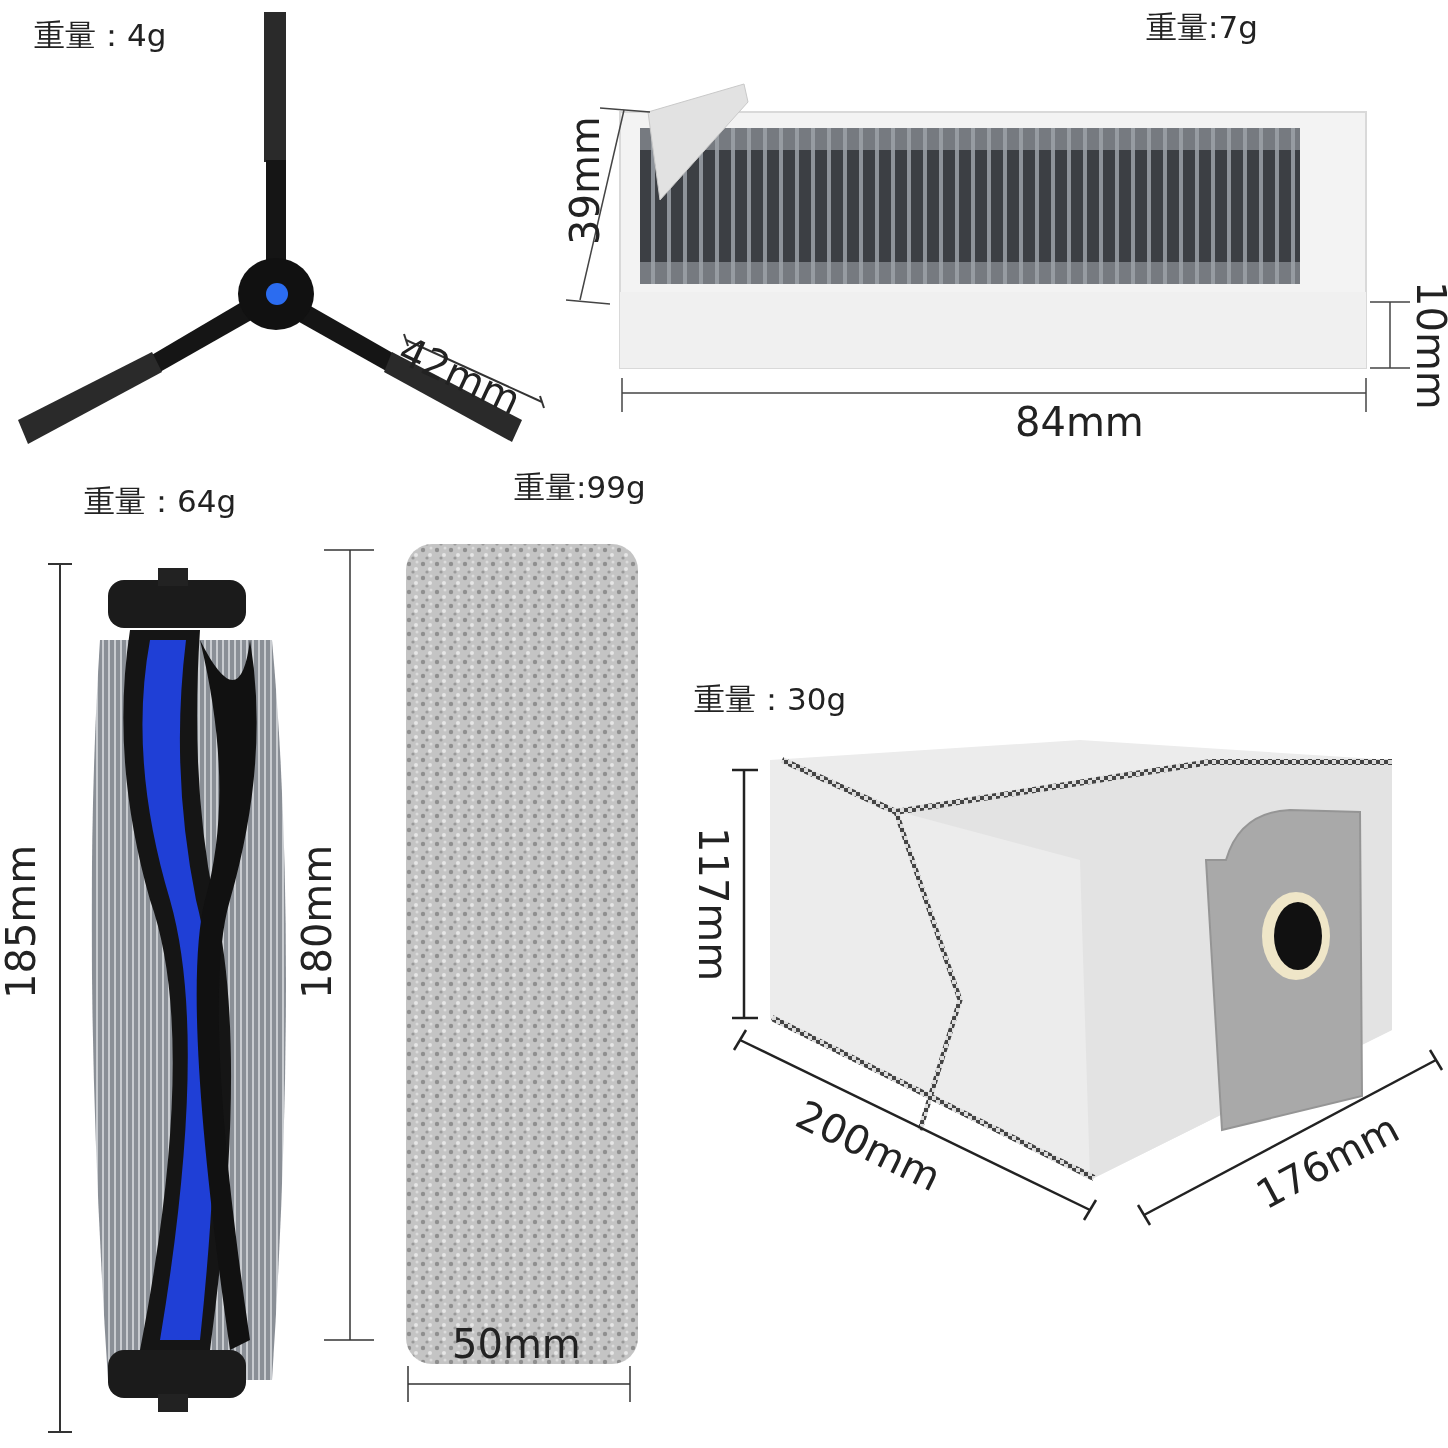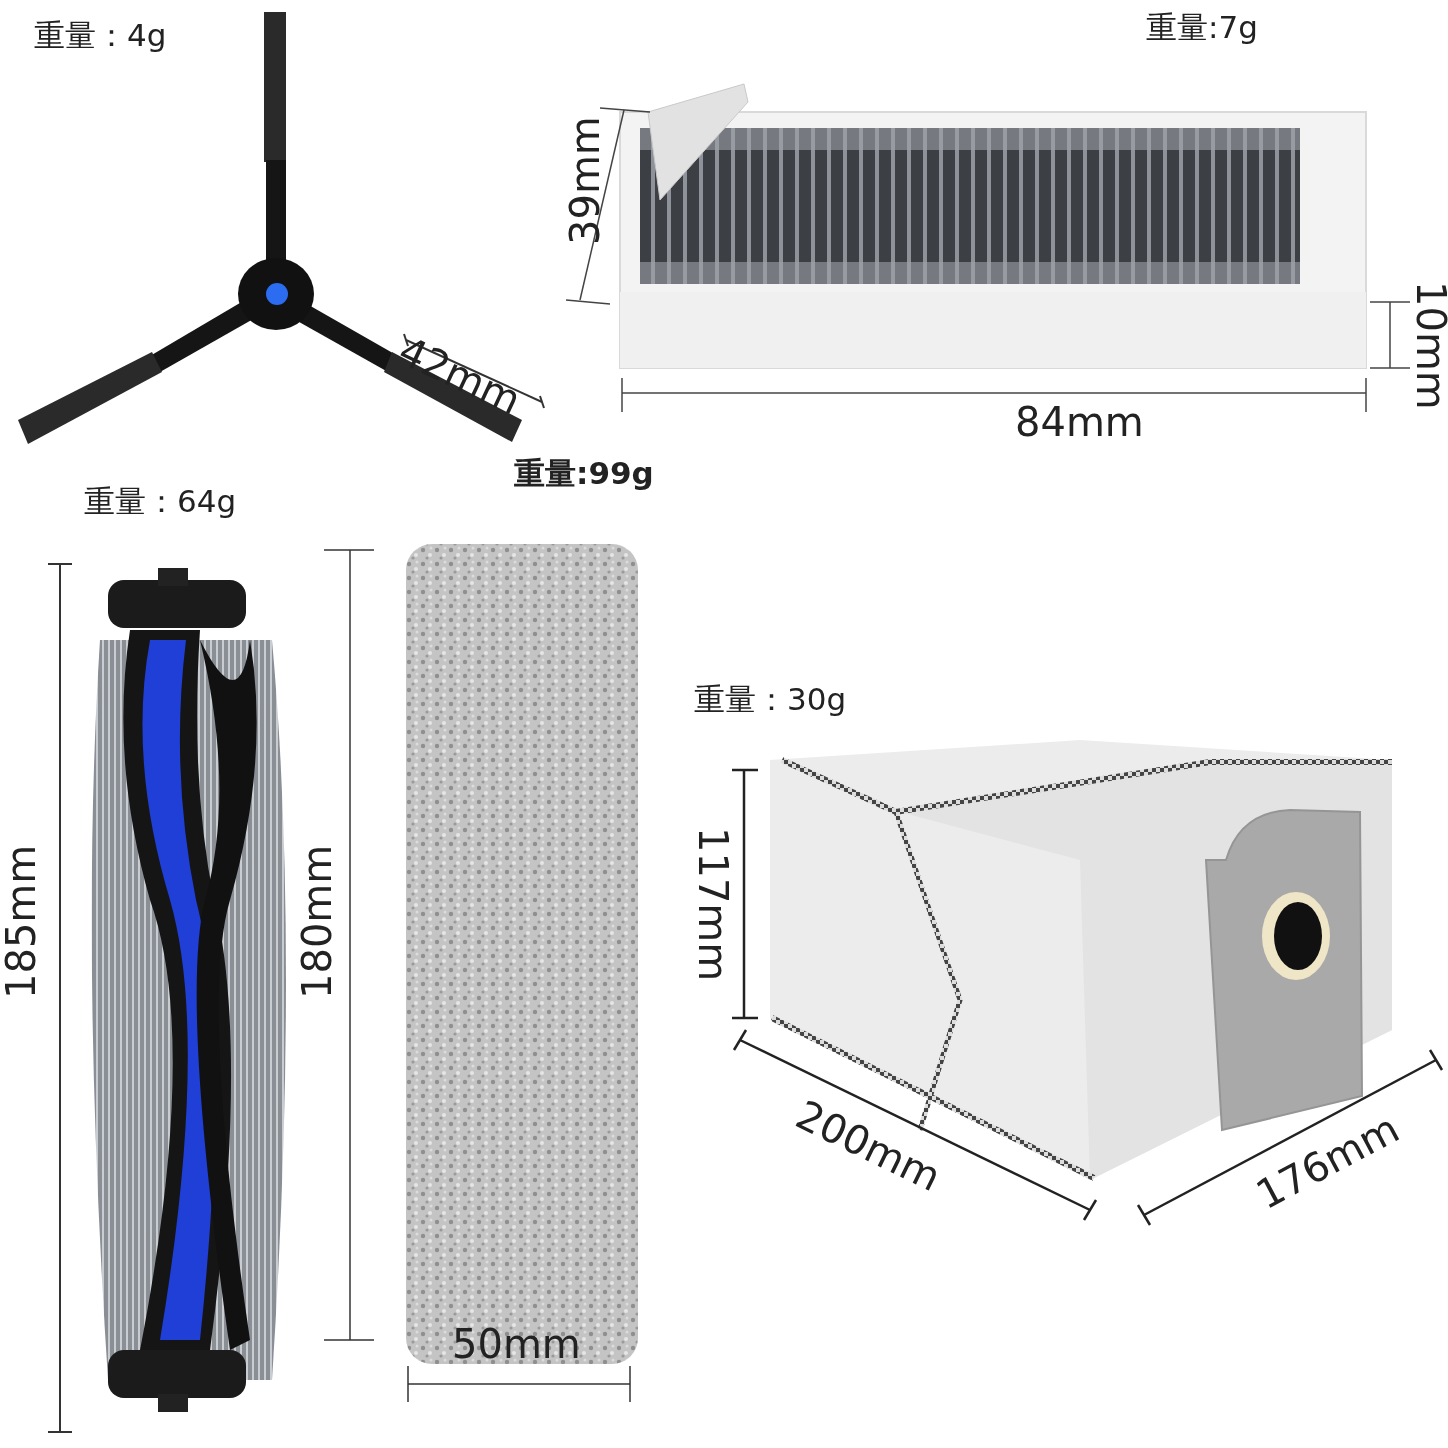--- a/index.html
+++ b/index.html
@@ -147,7 +147,7 @@
 <div class="label" style="left:84px; top:486px;">重量：64g</div>
 <div class="dim" style="left:-44px; top:914px; width:130px; text-align:center; transform:rotate(-90deg);">185mm</div>
 
-<div class="label" style="left:514px; top:458px;font-weight:bold;">重量:99g</div>
+<div class="label" style="left:514px; top:472px;">重量:99g</div>
 <div class="dim" style="left:252px; top:914px; width:130px; text-align:center; transform:rotate(-90deg);">180mm</div>
 <div class="dim" style="left:452px; top:1324px;">50mm</div>
 

